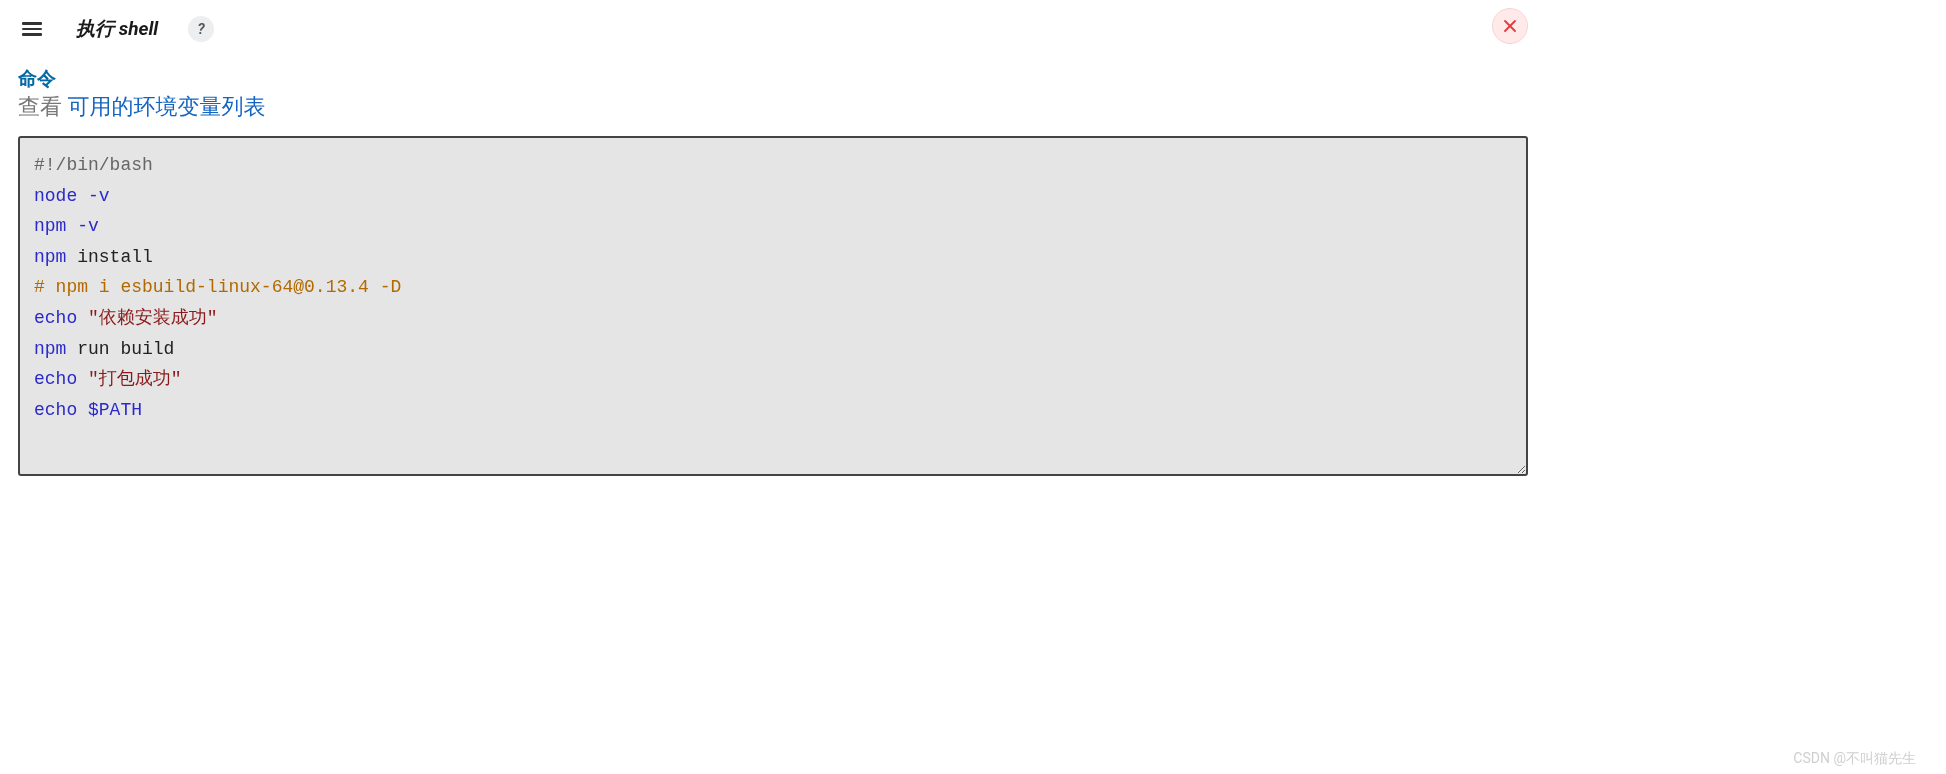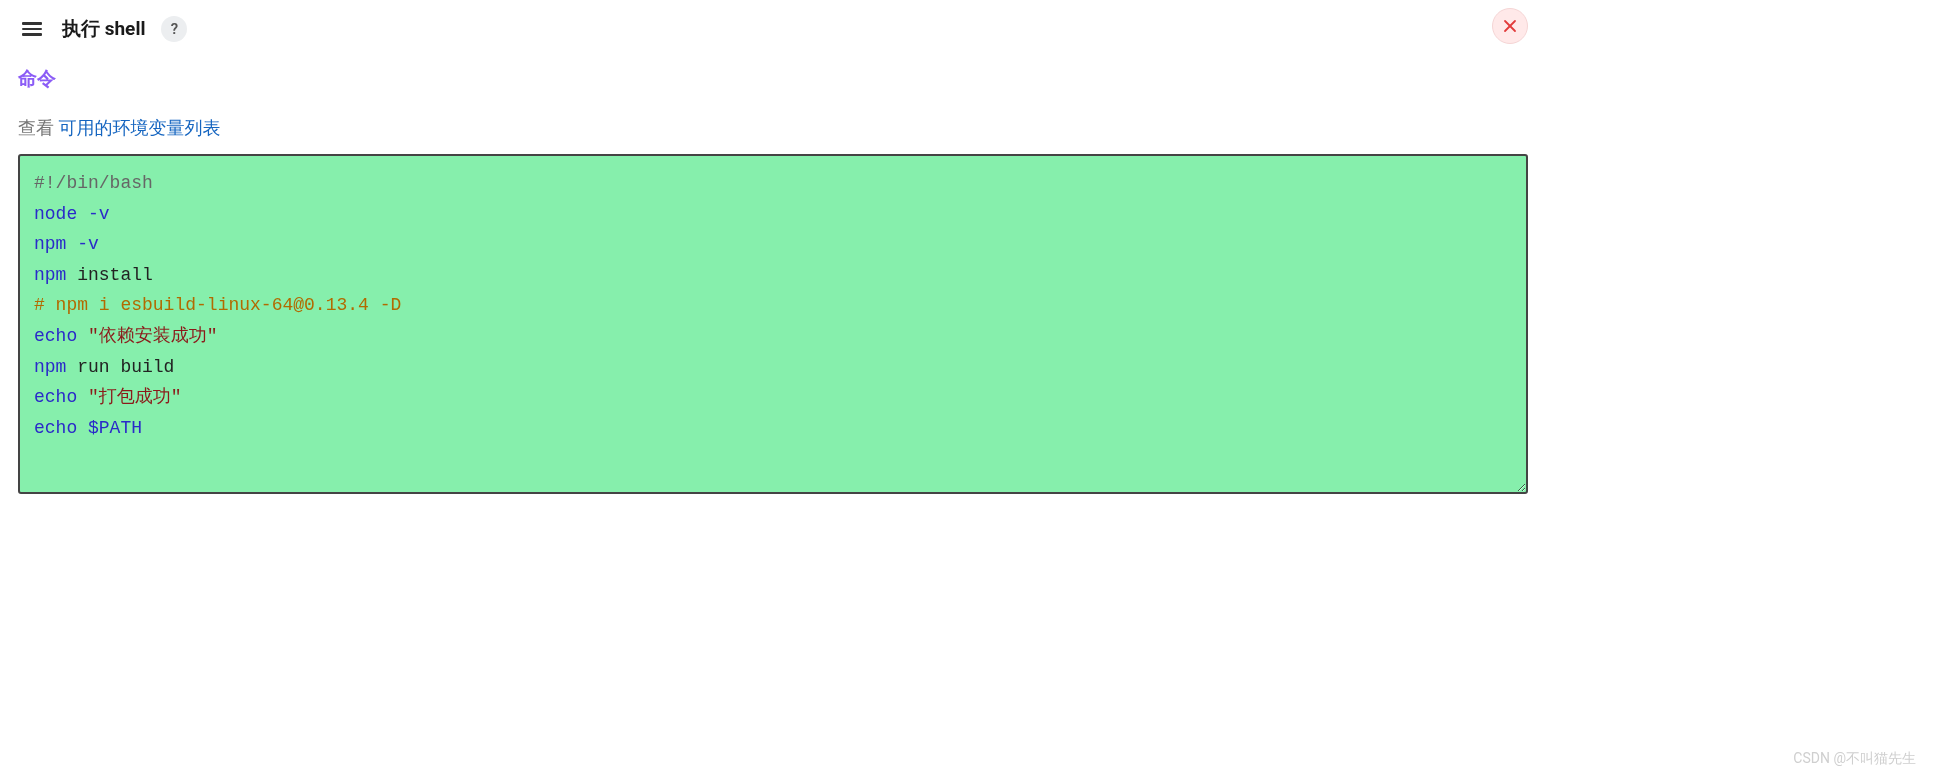--- a/index.html
+++ b/index.html
@@ -16,10 +16,11 @@
     .header-row {
       display: flex;
       align-items: center;
-      gap: 16px;
+      gap: 30px;
       position: relative;
       margin-bottom: 24px;
       padding-top: 6px;
+      font-style: italic;
     }
     .drag-handle {
       display: flex;

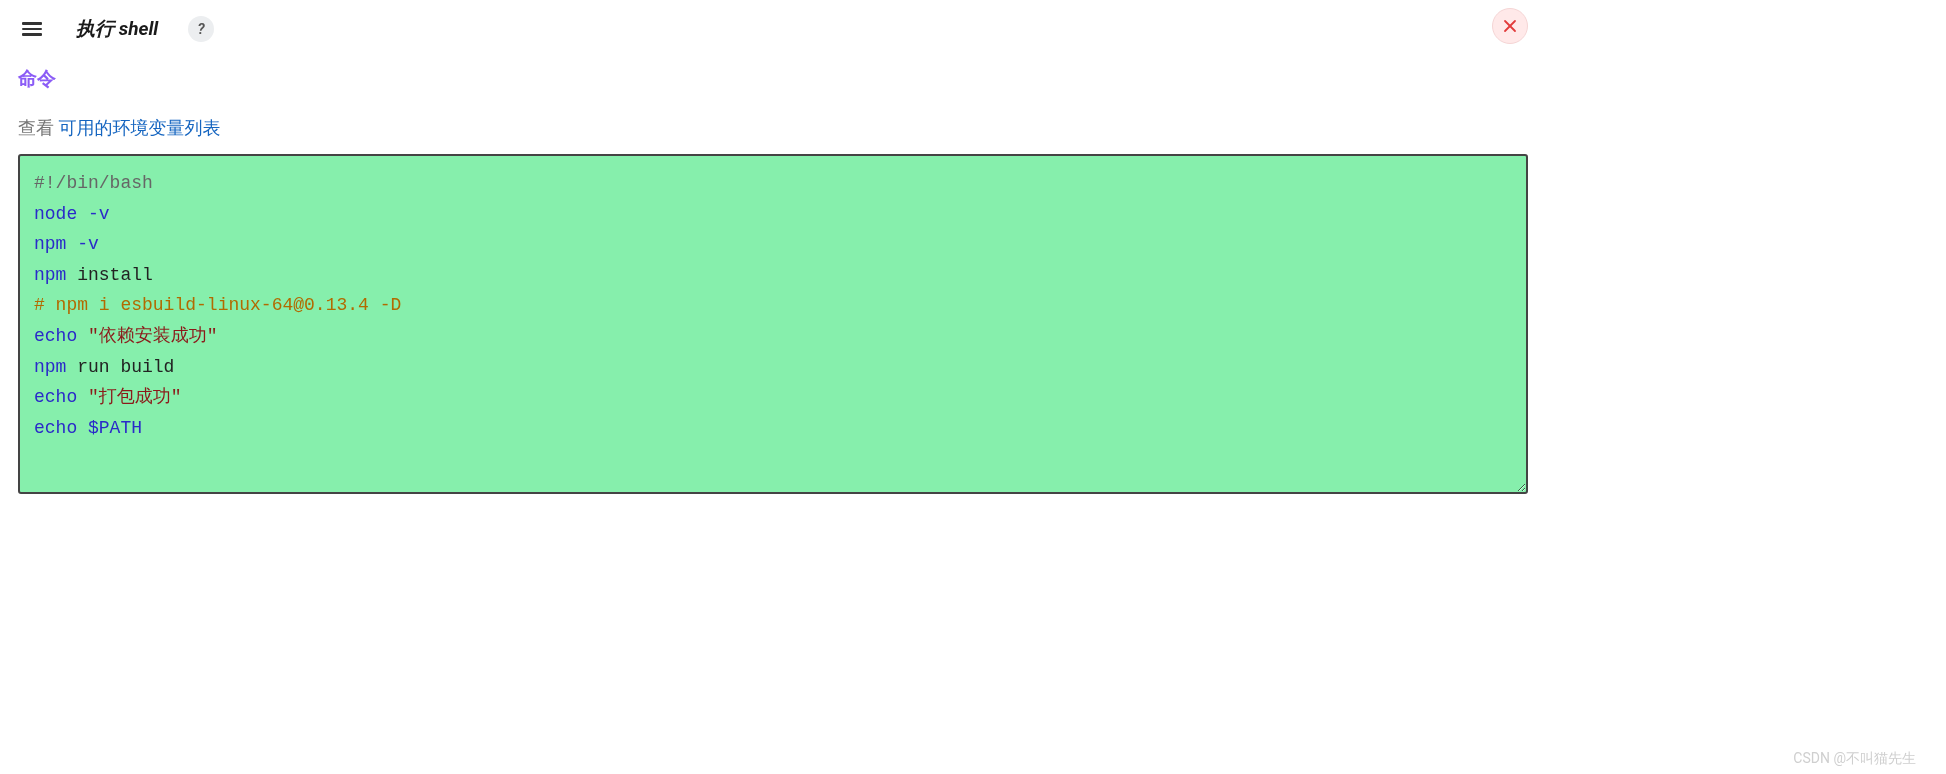--- a/index.html
+++ b/index.html
@@ -77,8 +77,8 @@
     .field-label {
       font-size: 19px;
       font-weight: 700;
-      color: #8b5cf6;
-      margin-bottom: 24px;
+      color: #0369a1;
+      margin-bottom: 0;
       font-family: Liberation Mono, monospace;
     }
     .hint-row {

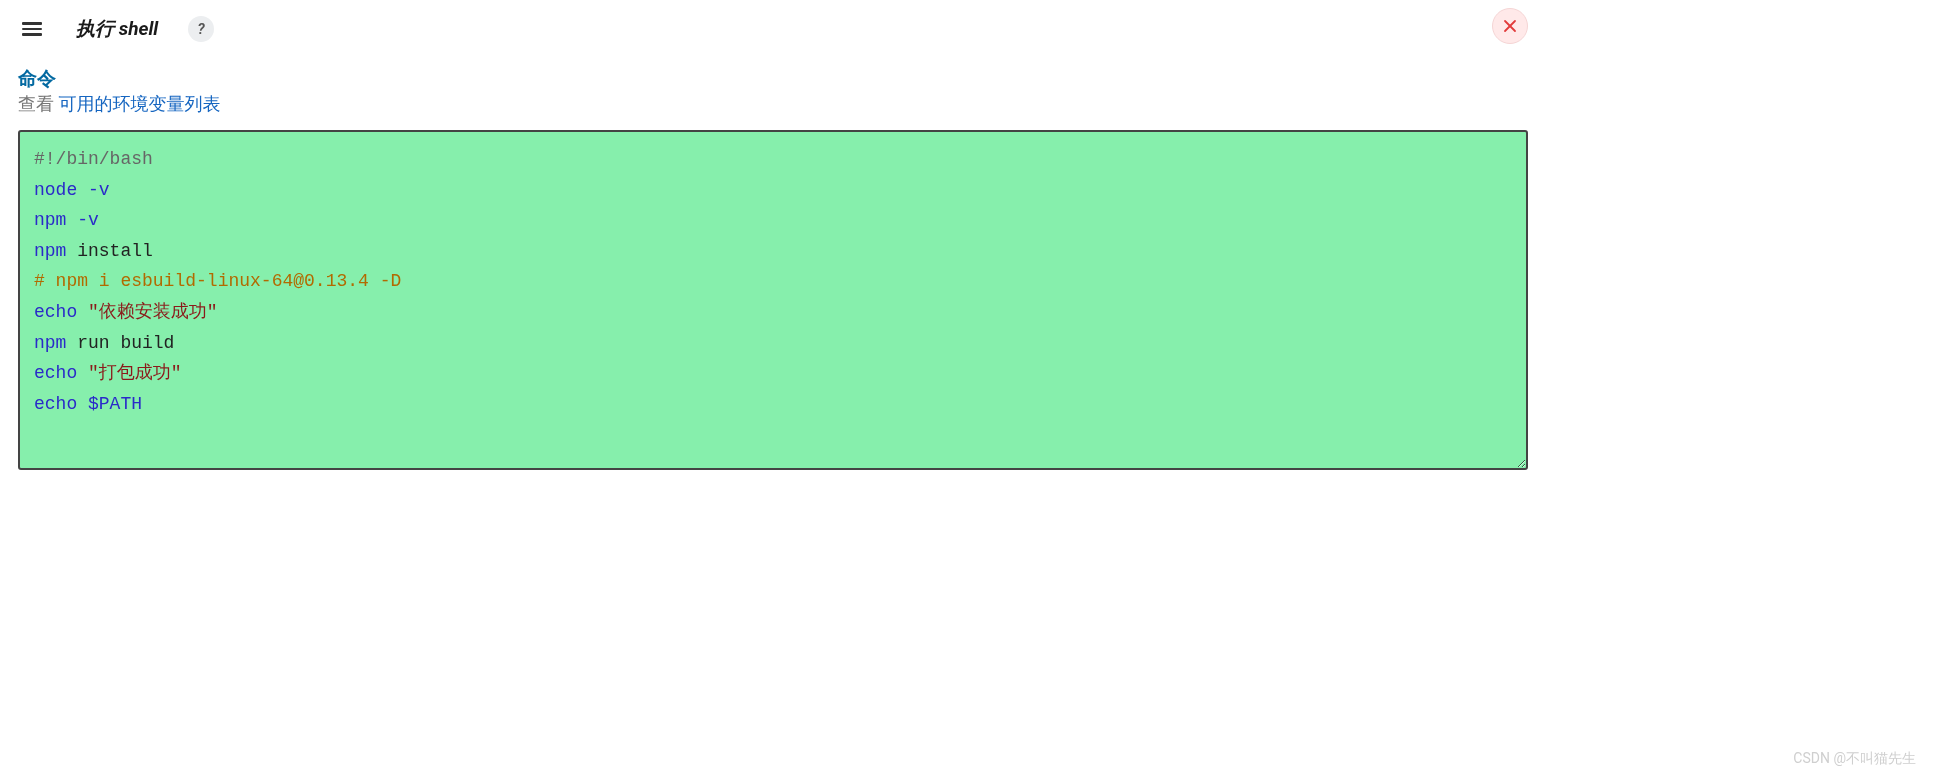--- a/index.html
+++ b/index.html
@@ -82,7 +82,7 @@
       font-family: Liberation Mono, monospace;
     }
     .hint-row {
-      font-size: 18px;
+      font-size: 22px;
       color: #777;
       margin-bottom: 14px;
     }

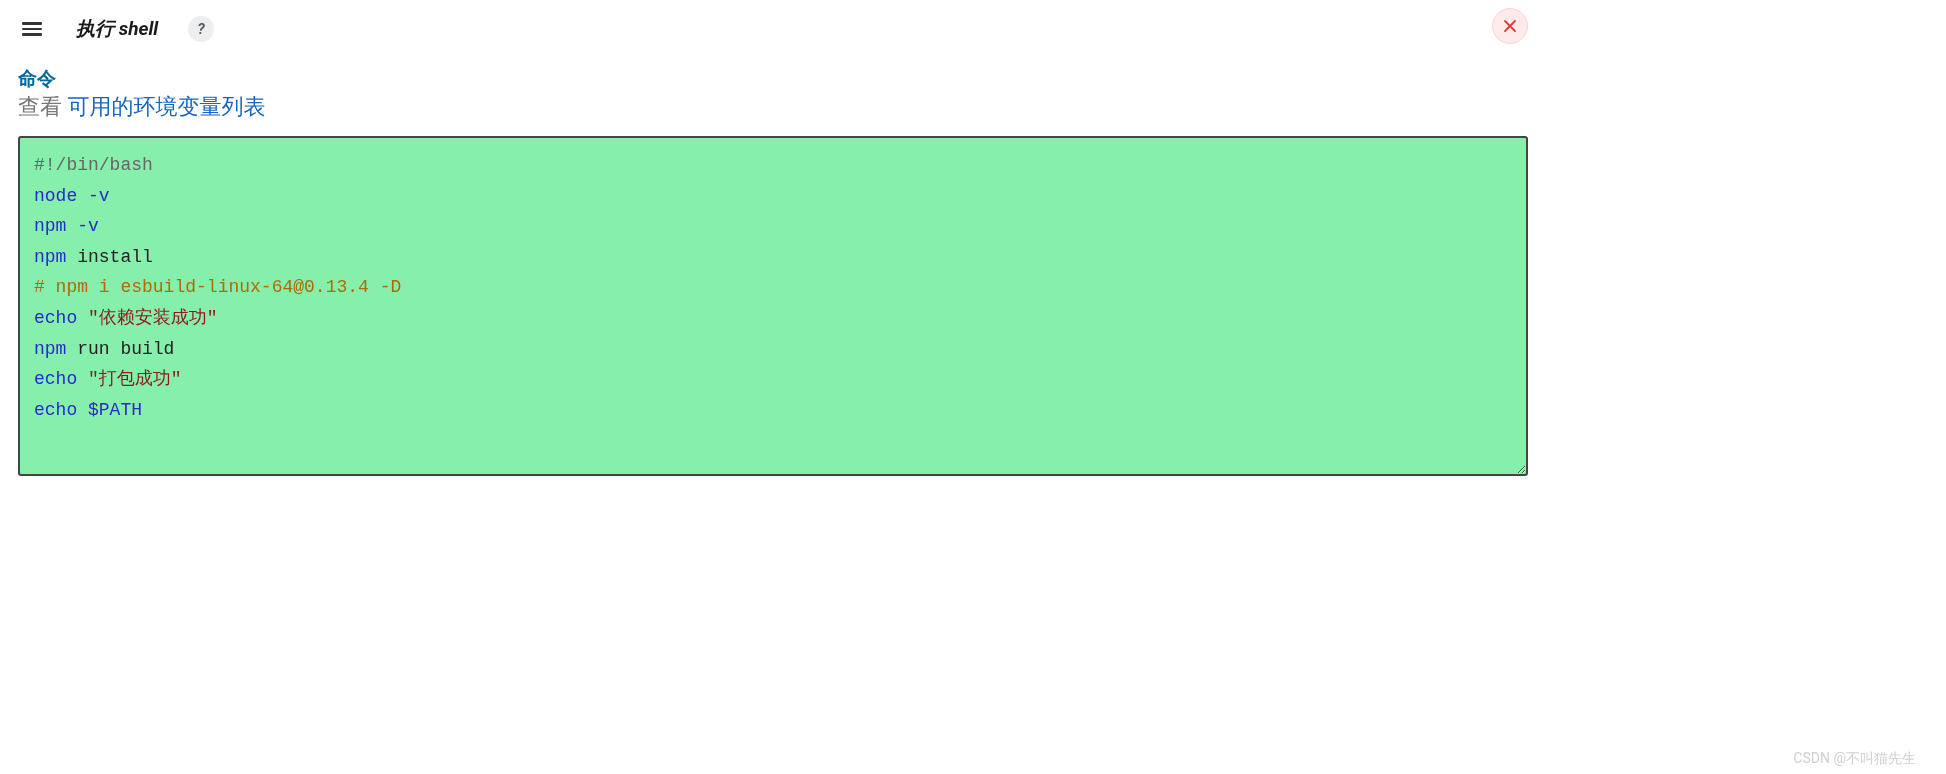--- a/index.html
+++ b/index.html
@@ -102,7 +102,7 @@
       resize: both;
       overflow: auto;
       min-height: 340px;
-      background: #86efac;
+      background: #e5e5e5;
       white-space: pre;
     }
     .tok-shebang { color: #666; }

